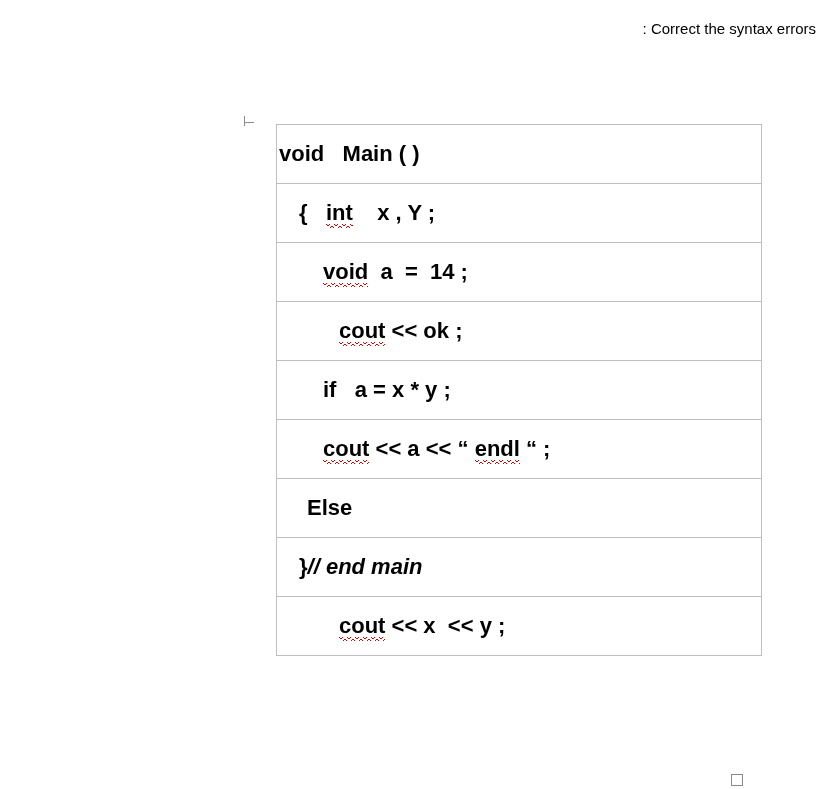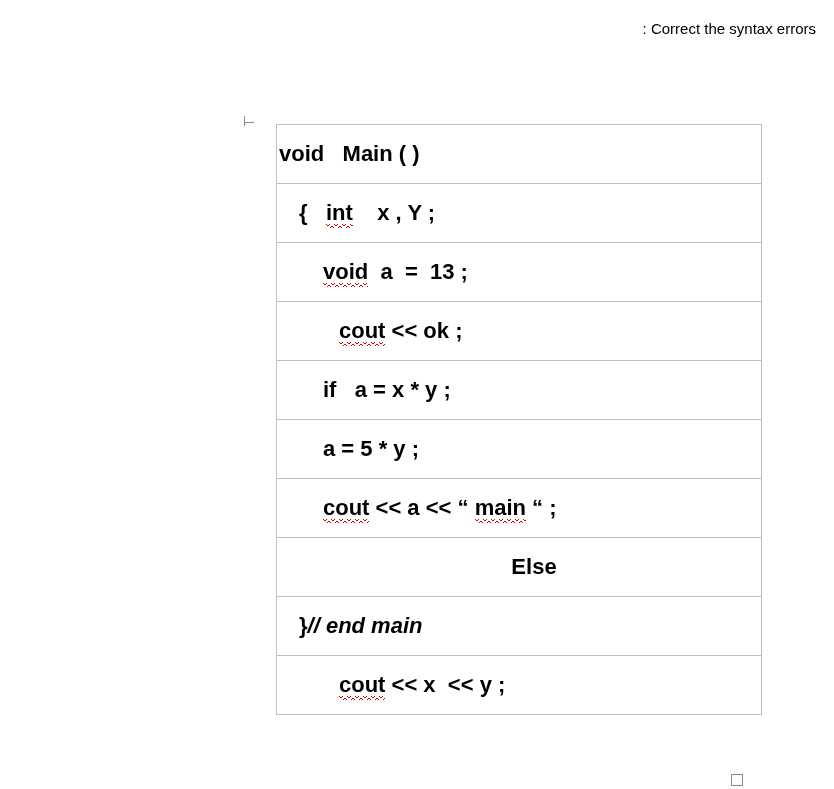--- a/index.html
+++ b/index.html
@@ -108,7 +108,7 @@
       </tr>
       <tr>
         <td>
-          <span class="code-line" style="padding-left: 46px;"><span class="squiggle">void</span><span>  a  =  13 ;</span></span>
+          <span class="code-line" style="padding-left: 46px;"><span class="squiggle">void</span><span>  a  =  14 ;</span></span>
         </td>
       </tr>
       <tr>

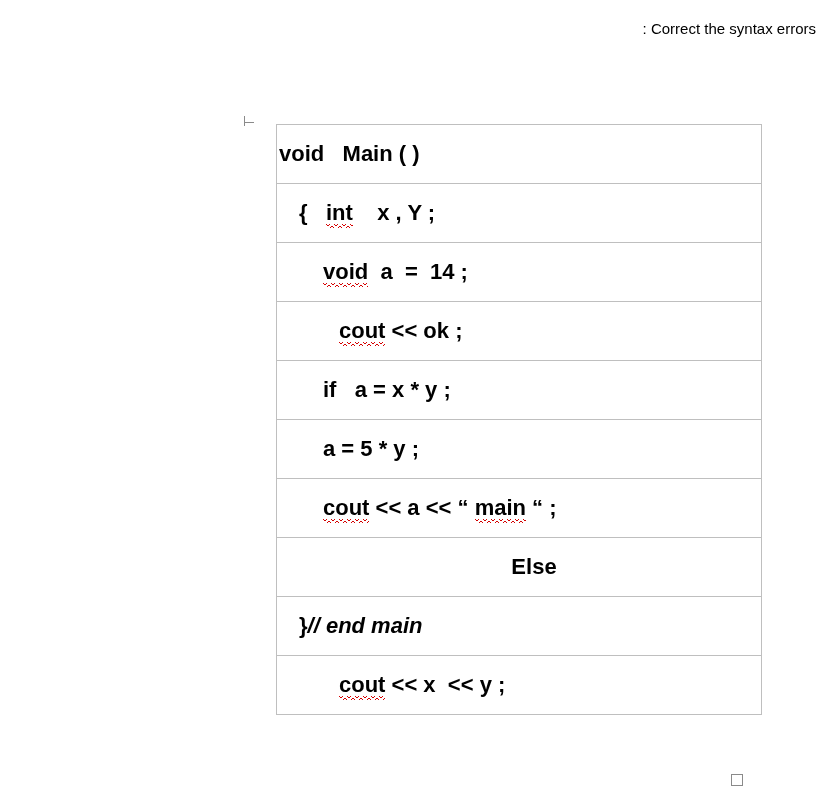--- a/index.html
+++ b/index.html
@@ -123,11 +123,6 @@
       </tr>
       <tr>
         <td>
-          <span class="code-line" style="padding-left: 46px;"><span>a = 5 * y ;</span></span>
-        </td>
-      </tr>
-      <tr>
-        <td>
           <span class="code-line" style="padding-left: 46px;"><span class="squiggle">cout</span><span> &lt;&lt; a &lt;&lt; “ </span><span class="squiggle">main</span><span> “ ;</span></span>
         </td>
       </tr>

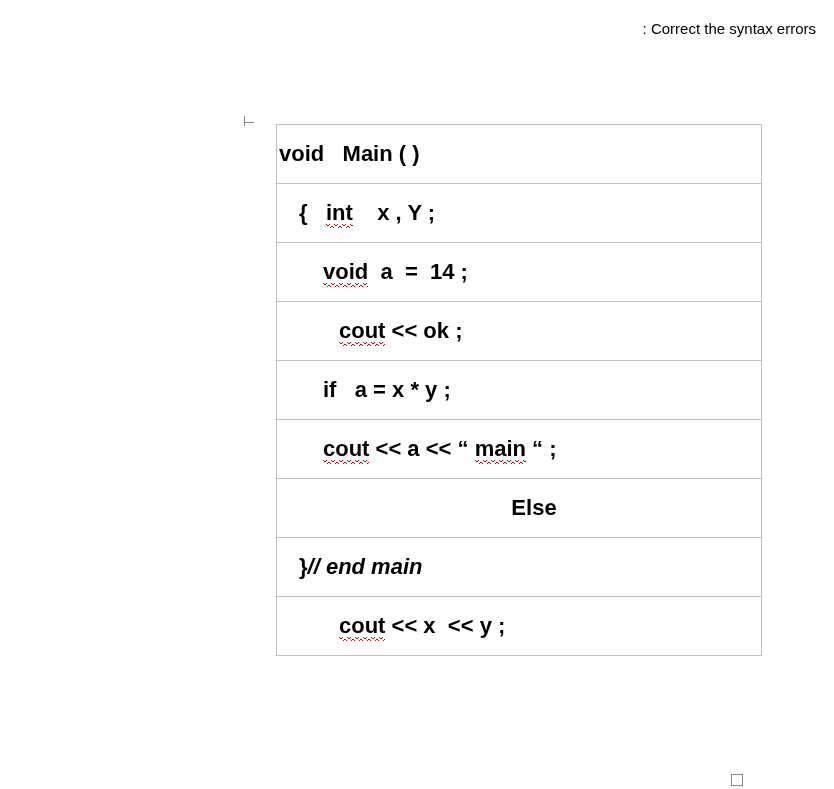--- a/index.html
+++ b/index.html
@@ -123,7 +123,7 @@
       </tr>
       <tr>
         <td>
-          <span class="code-line" style="padding-left: 46px;"><span class="squiggle">cout</span><span> &lt;&lt; a &lt;&lt; “ </span><span class="squiggle">main</span><span> “ ;</span></span>
+          <span class="code-line" style="padding-left: 46px;"><span class="squiggle">cout</span><span> &lt;&lt; a &lt;&lt; “ </span><span class="squiggle">endl</span><span> “ ;</span></span>
         </td>
       </tr>
       <tr>

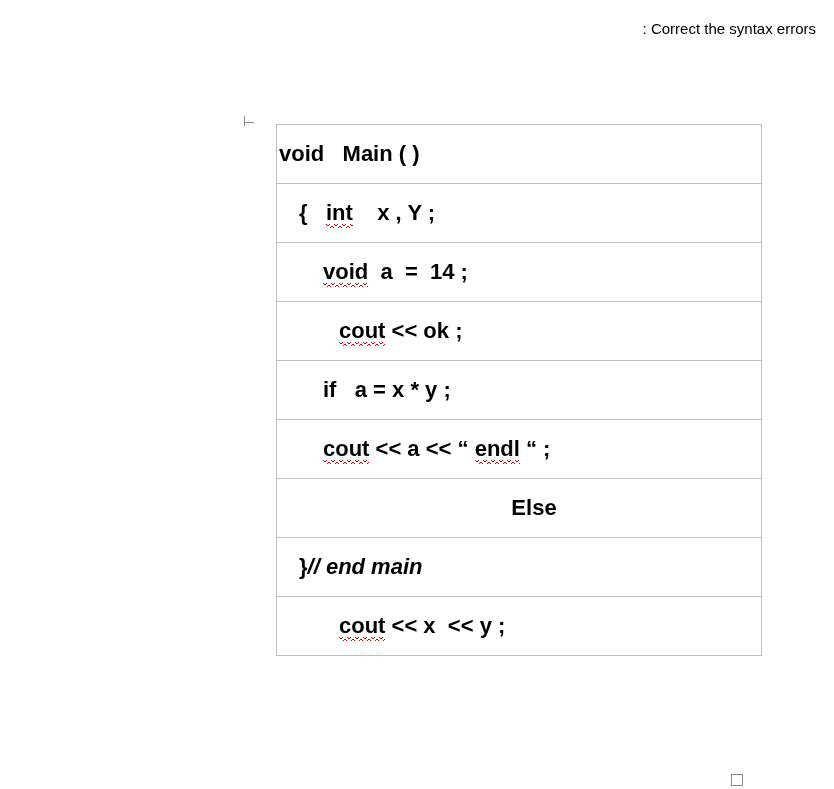--- a/index.html
+++ b/index.html
@@ -128,7 +128,7 @@
       </tr>
       <tr>
         <td>
-          <span class="code-line" style="padding-left: 30px; text-align: center;"><span>Else</span></span>
+          <span class="code-line" style="padding-left: 30px;"><span>Else</span></span>
         </td>
       </tr>
       <tr>

